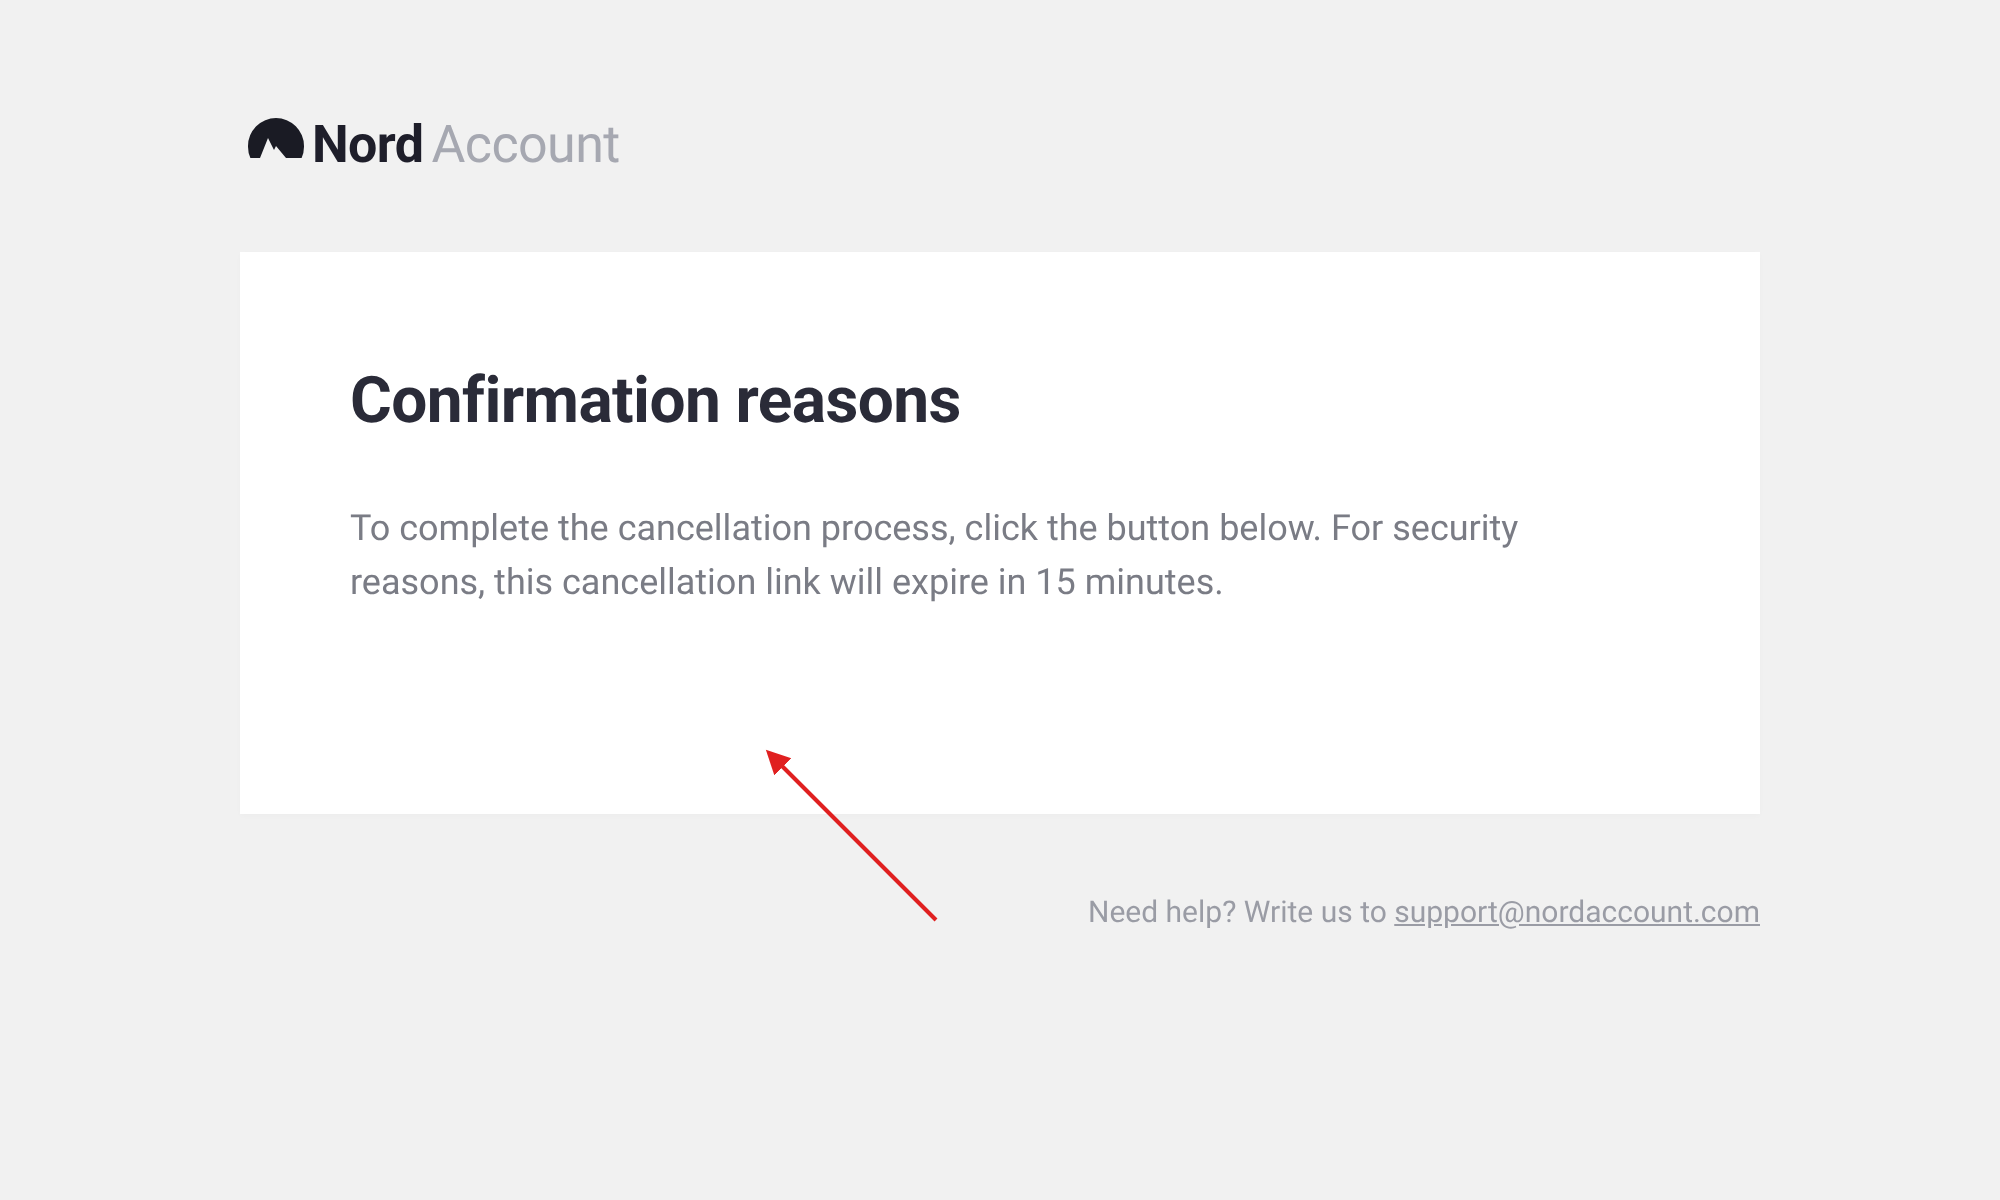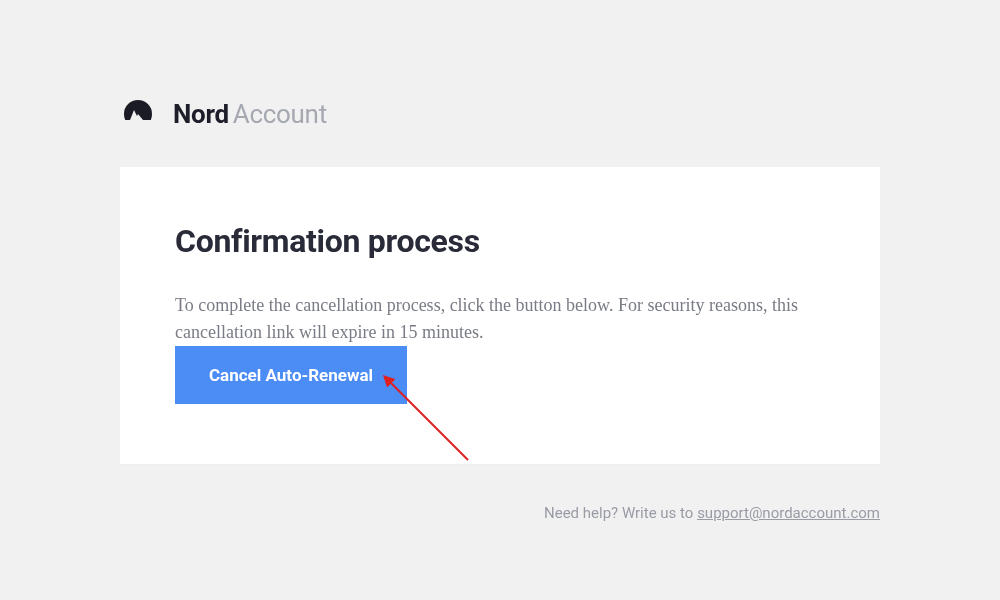--- a/index.html
+++ b/index.html
@@ -21,10 +21,9 @@
     .header {
       display: flex;
       align-items: center;
-      gap: 17px;
+      gap: 0;
       margin-bottom: 35px;
       padding-left: 0px;
-      margin-top: 41px;
     }
     .logo-icon {
       width: 36px;

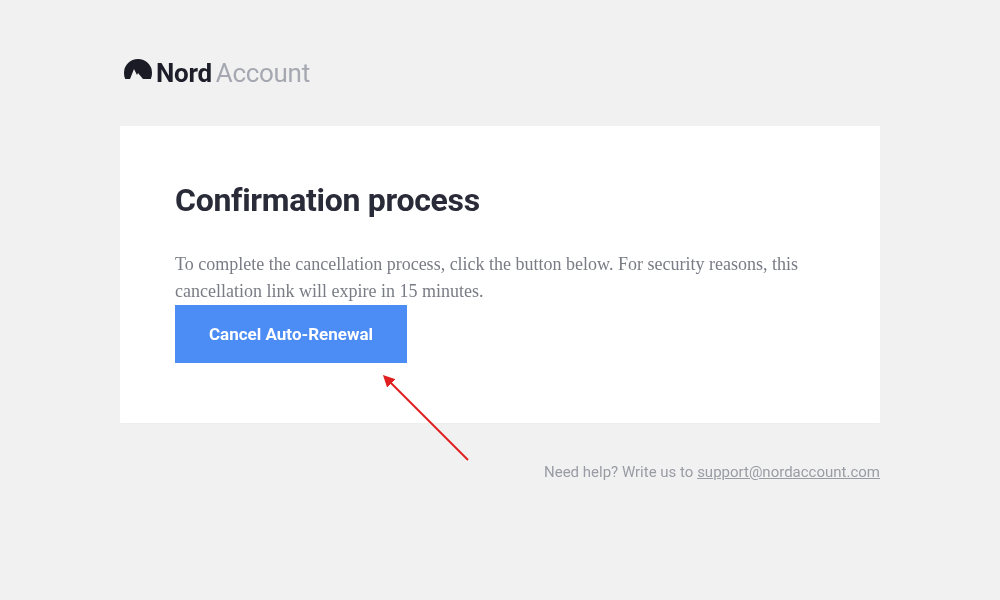--- a/index.html
+++ b/index.html
@@ -110,7 +110,7 @@
   </div>
 
   <div class="card">
-    <h1 class="card-title">Confirmation process</h1>
+    <h1 class="card-title">Confirmation reasons</h1>
     <p class="card-body">To complete the cancellation process, click the button below. For security reasons, this cancellation link will expire in 15 minutes.</p>
     <button class="cta-button">Cancel Auto-Renewal</button>
   </div>

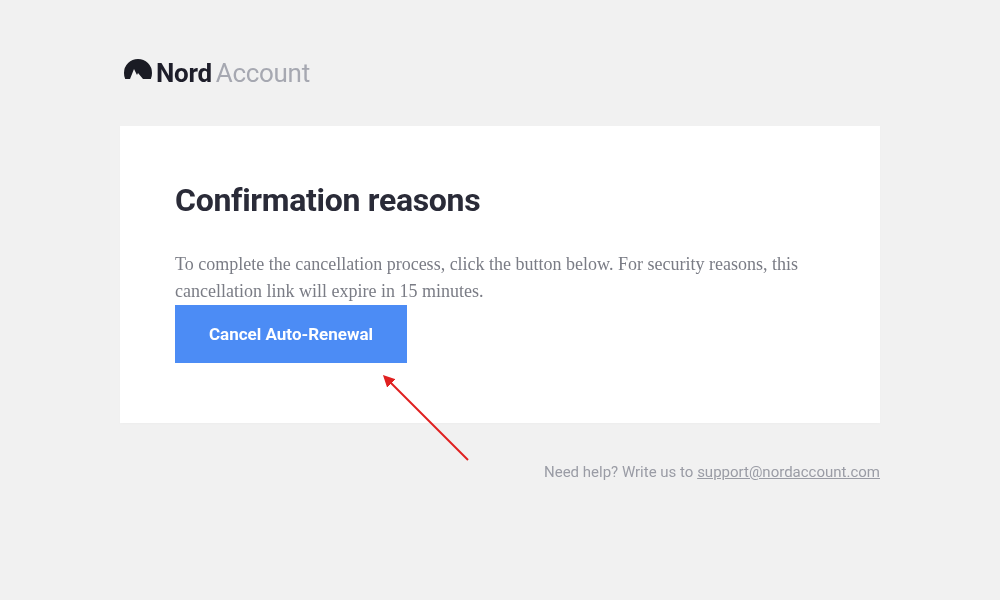--- a/index.html
+++ b/index.html
@@ -62,7 +62,7 @@
       font-size: 18px;
       color: #7a7c85;
       line-height: 1.5;
-      font-family: Liberation Serif, serif;
+      margin-bottom: 42px;
     }
     .cta-button {
       display: inline-block;

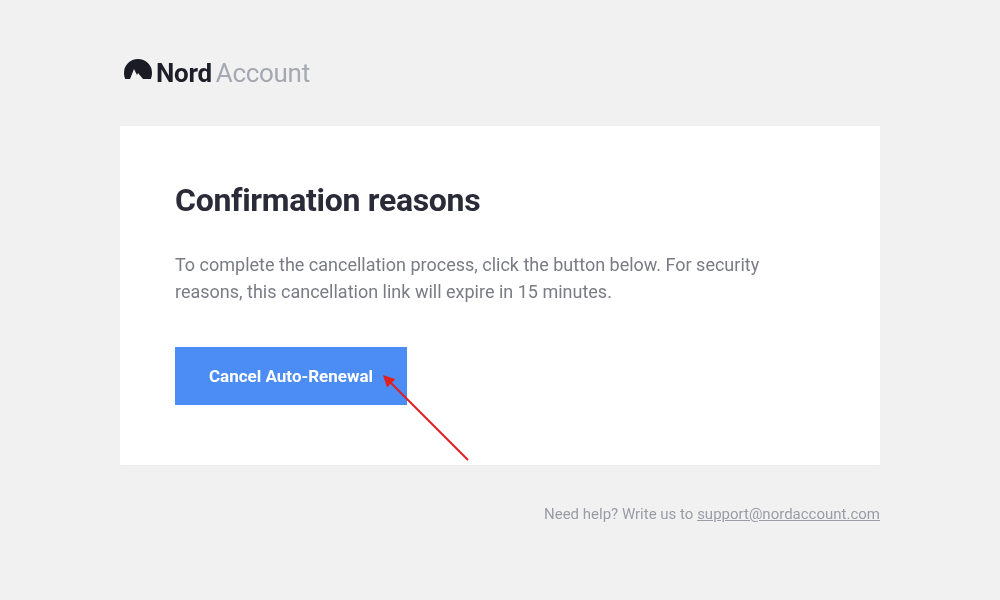--- a/index.html
+++ b/index.html
@@ -112,7 +112,6 @@
   <div class="card">
     <h1 class="card-title">Confirmation reasons</h1>
     <p class="card-body">To complete the cancellation process, click the button below. For security reasons, this cancellation link will expire in 15 minutes.</p>
-    <button class="cta-button">Cancel Auto-Renewal</button>
   </div>
 
   <div class="footer">

